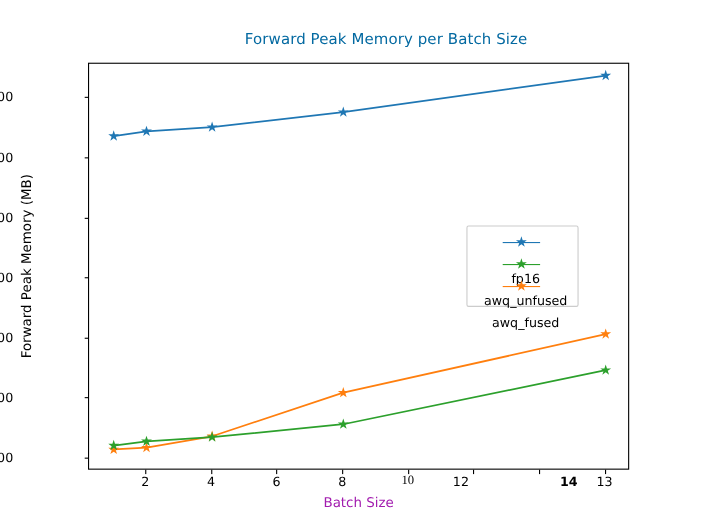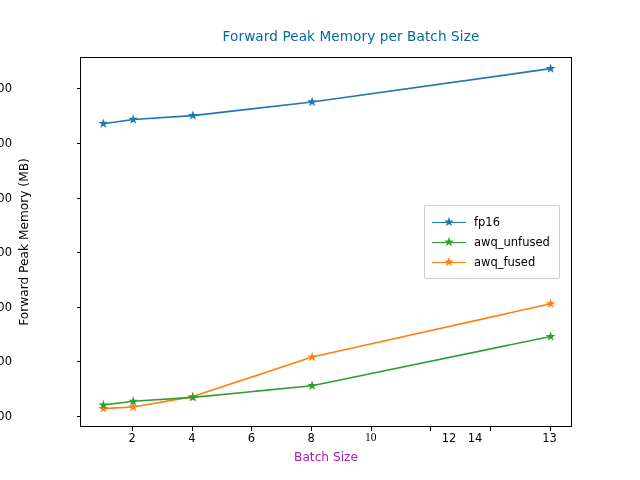--- a/index.html
+++ b/index.html
@@ -127,6 +127,7 @@
     display: flex;
     align-items: center;
     height: 20px;
+    flex-direction: column;
   }
   .legend-sample {
     width: 34px;

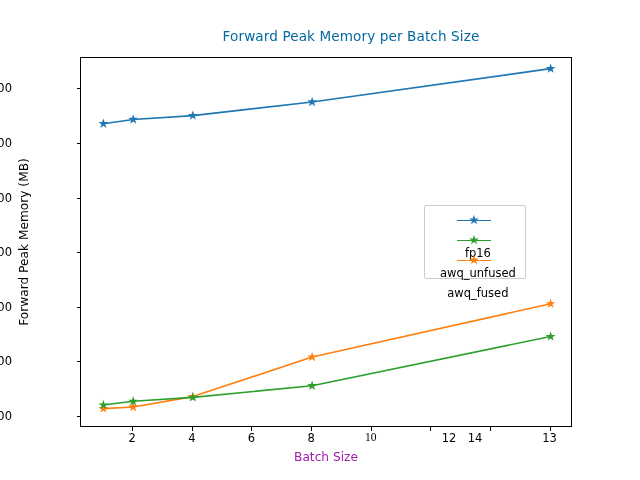--- a/index.html
+++ b/index.html
@@ -253,7 +253,7 @@
     <div class="xtick-mark" style="left: 311.091px;"></div>
     <div class="xtick" style="left: 370.727px; font-family: Liberation Serif, serif;">10</div>
     <div class="xtick-mark" style="left: 370.727px;"></div>
-    <div class="xtick" style="left: 449px;">12</div>
+    <div class="xtick" style="left: 419px;">12</div>
     <div class="xtick-mark" style="left: 430.364px;"></div>
     <div class="xtick" style="left: 475px;">14</div>
     <div class="xtick-mark" style="left: 490px;"></div>

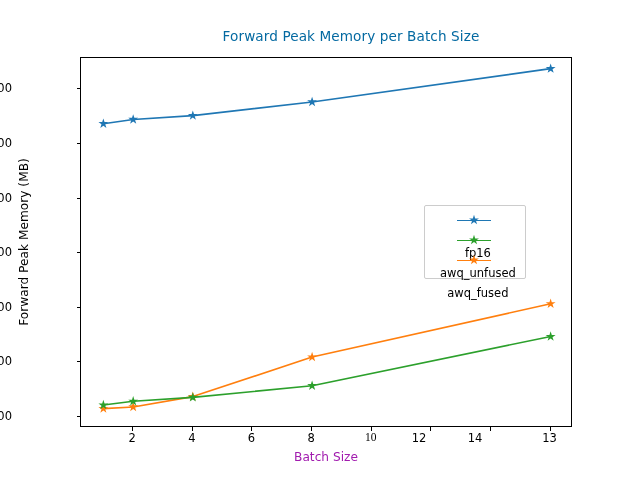--- a/index.html
+++ b/index.html
@@ -255,7 +255,7 @@
     <div class="xtick-mark" style="left: 370.727px;"></div>
     <div class="xtick" style="left: 419px;">12</div>
     <div class="xtick-mark" style="left: 430.364px;"></div>
-    <div class="xtick" style="left: 475px;">14</div>
+    <div class="xtick" style="left: 517px; font-weight: bold;">14</div>
     <div class="xtick-mark" style="left: 490px;"></div>
     <div class="xtick" style="left: 549.636px;">13</div>
     <div class="xtick-mark" style="left: 549.636px;"></div>

